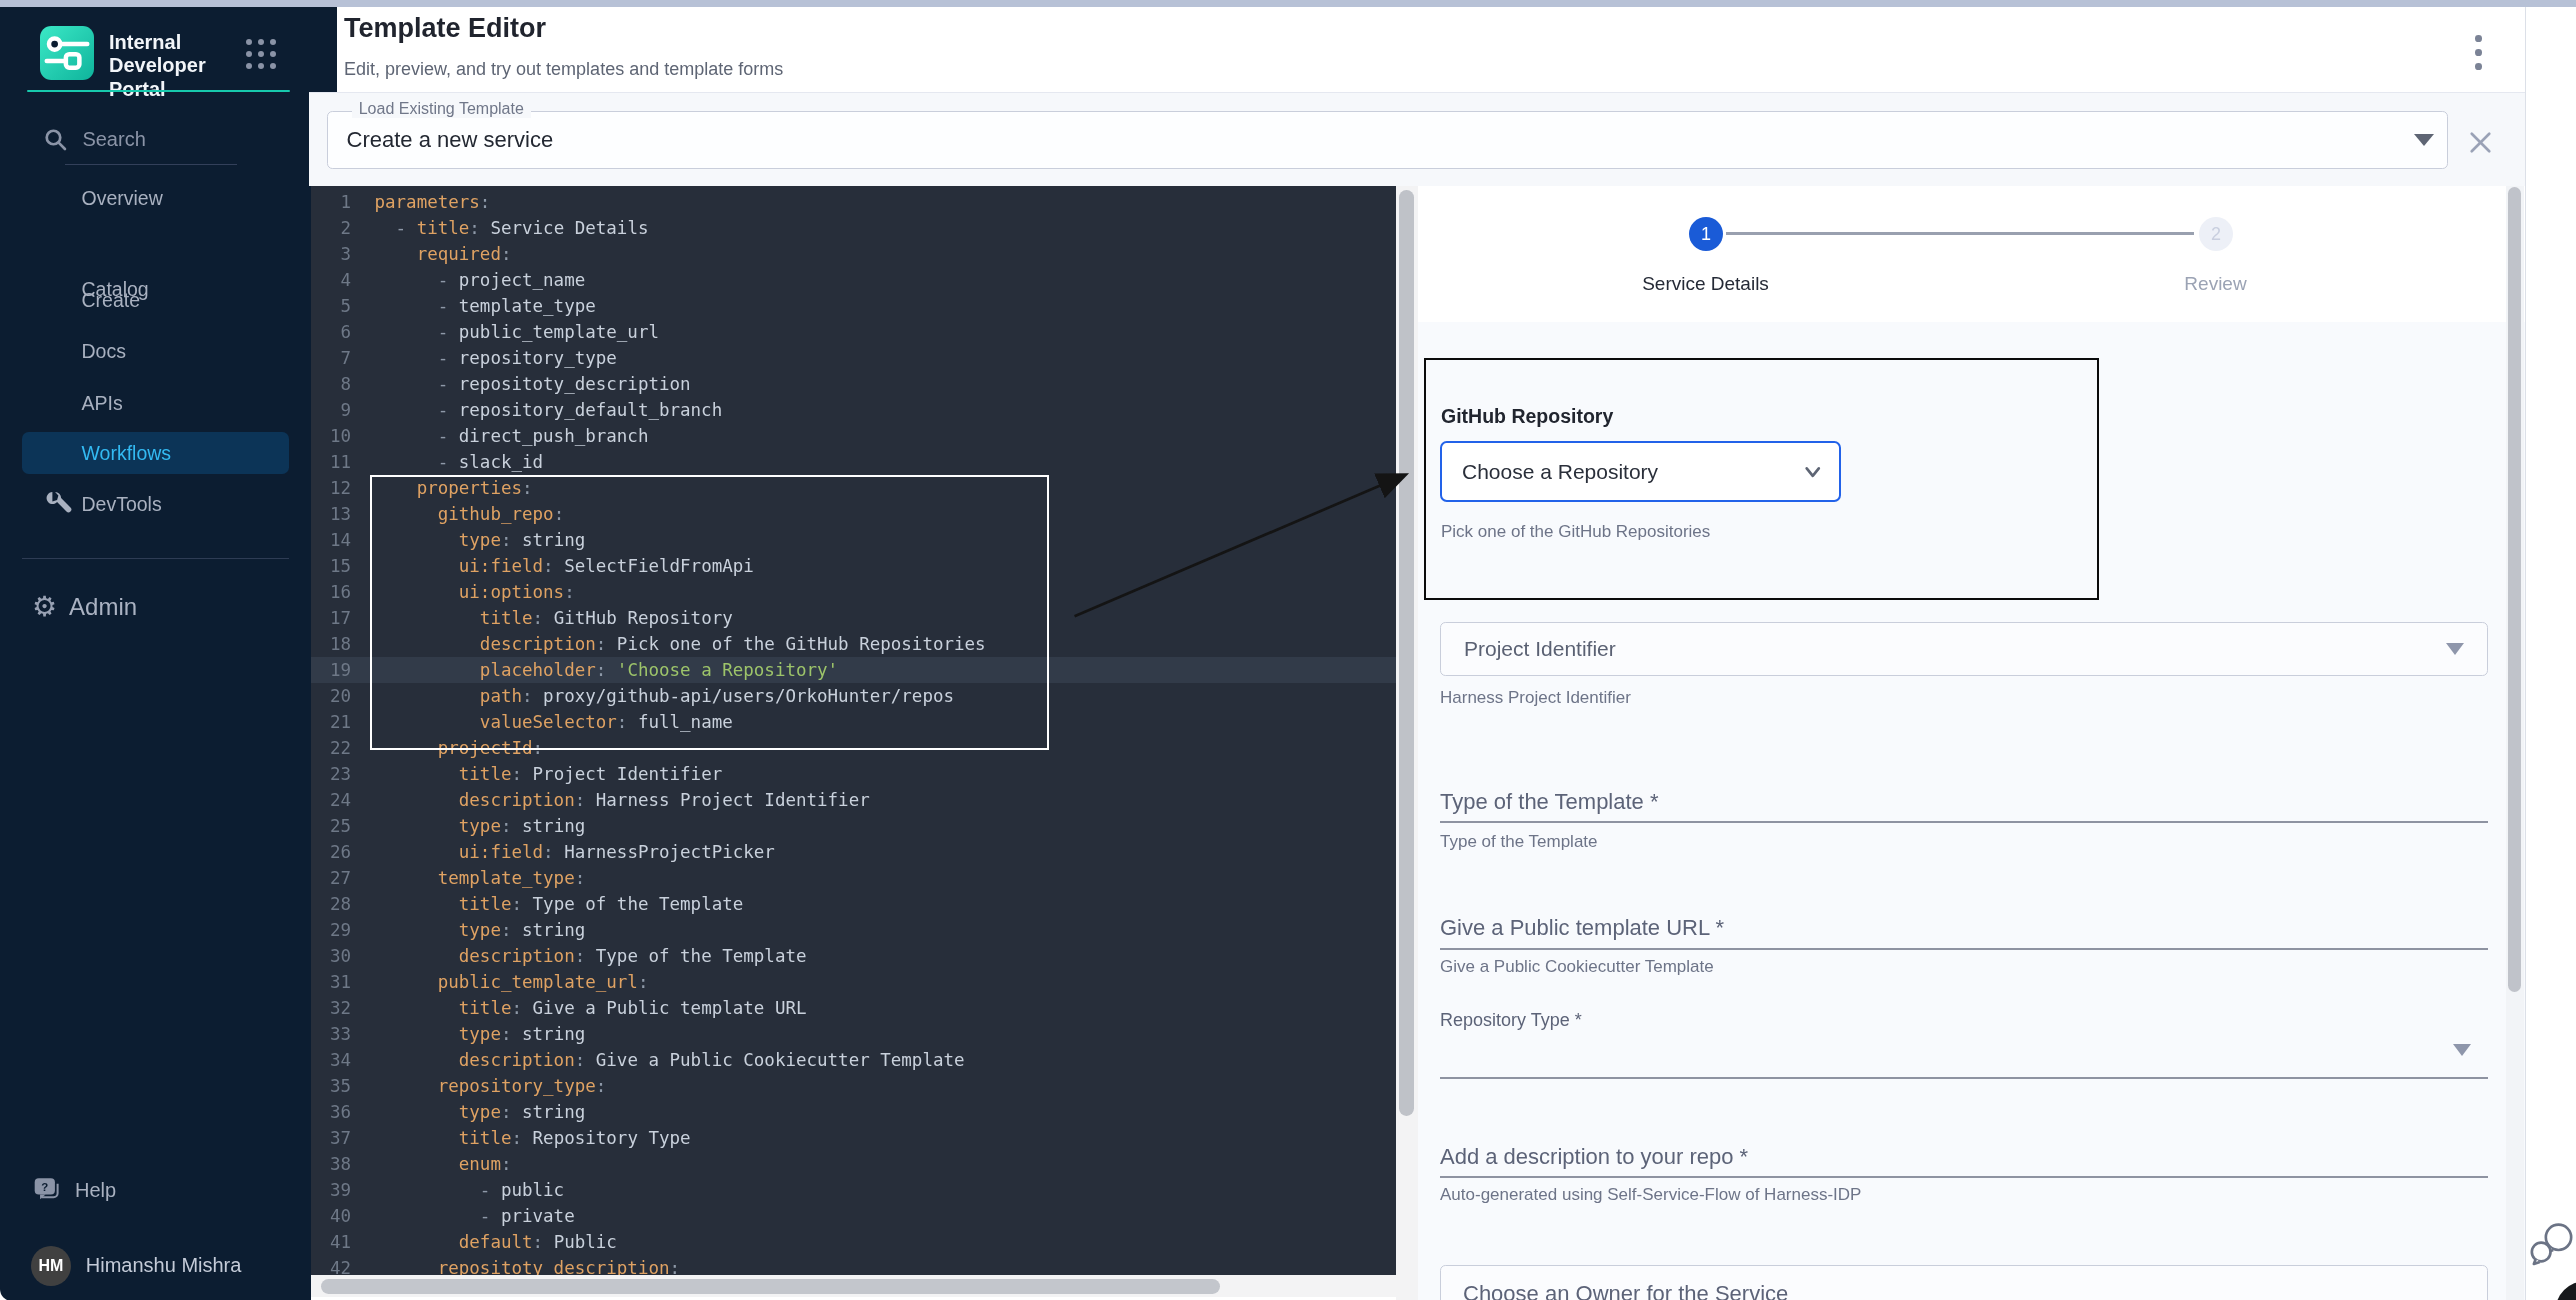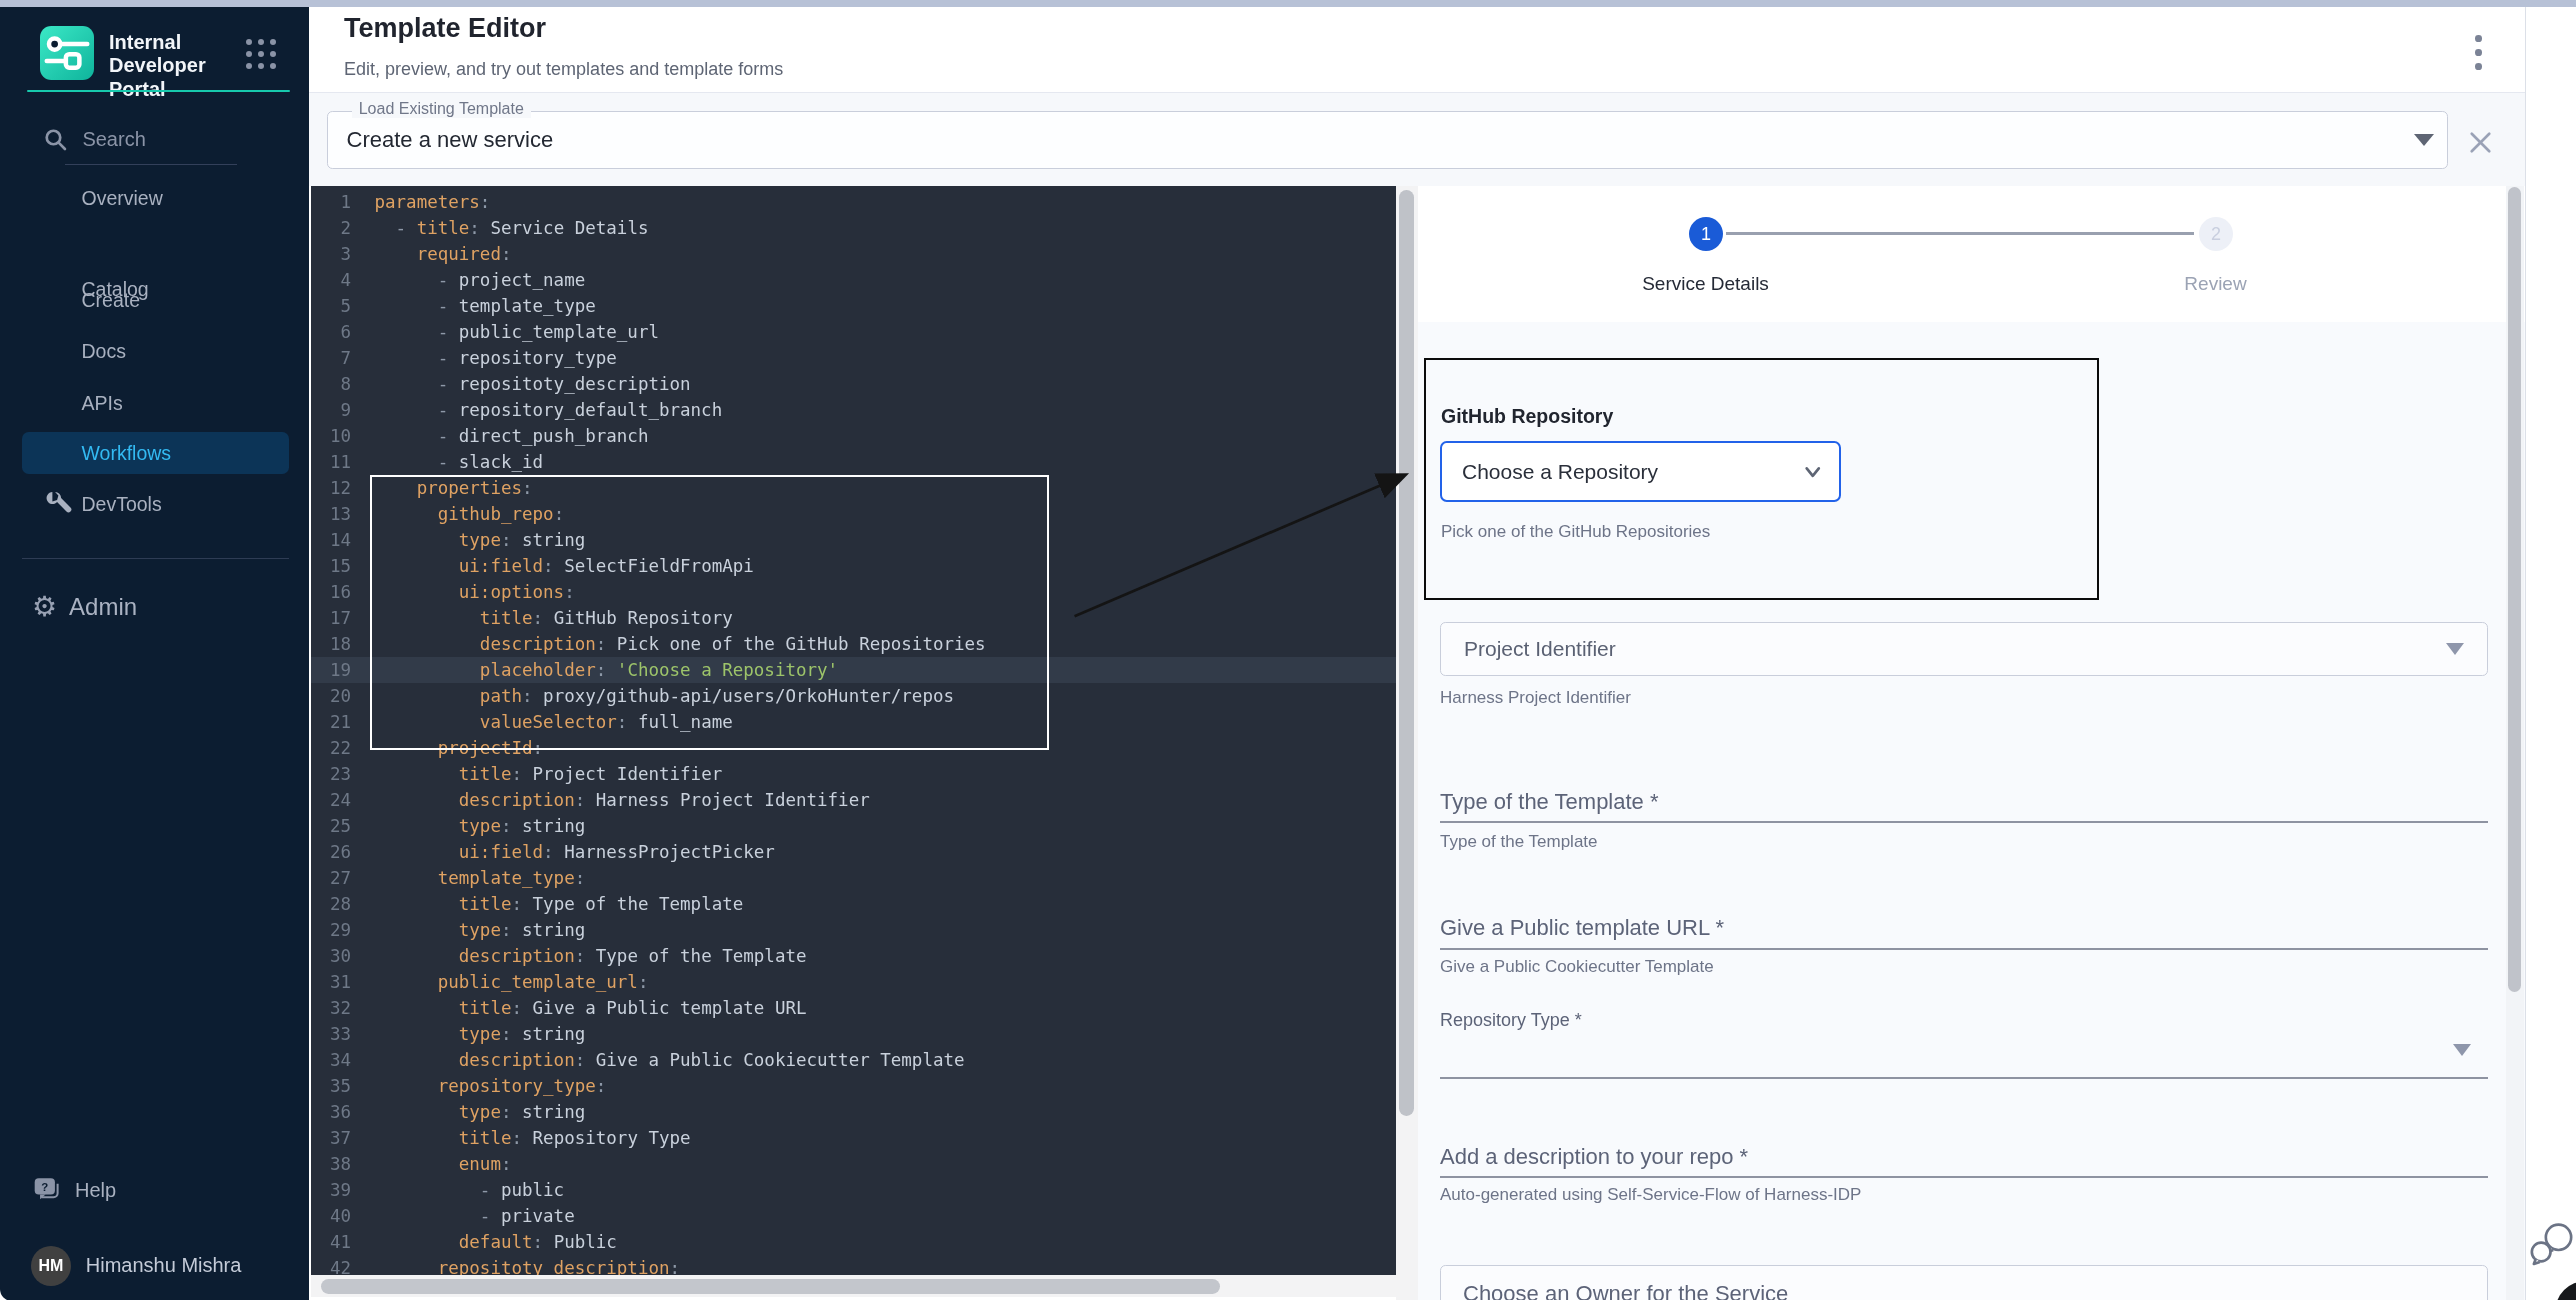--- a/index.html
+++ b/index.html
@@ -11,7 +11,7 @@
   #top-strip{left:0;top:0;width:2576px;height:6.7px;background:#B7C1D6;}
 
   
-  #sidebar{left:0;top:6.7px;width:309px;height:1294px;background:#0C1D31;border-bottom-left-radius:12px;}
+  #sidebar{left:0;top:6.7px;width:309px;height:1294px;background:#0C1D31;border-bottom-left-radius:12px;padding-left:28px;}
   #logo-mark{left:40px;top:19px;width:54px;height:54px;}
   #logo-title{left:109px;top:24px;width:141px;font-size:20px;line-height:23.5px;font-weight:bold;color:#F2F5F9;}
   #grid-dots{left:246px;top:32px;display:grid;grid-template-columns:repeat(3,6px);grid-gap:6px;}

